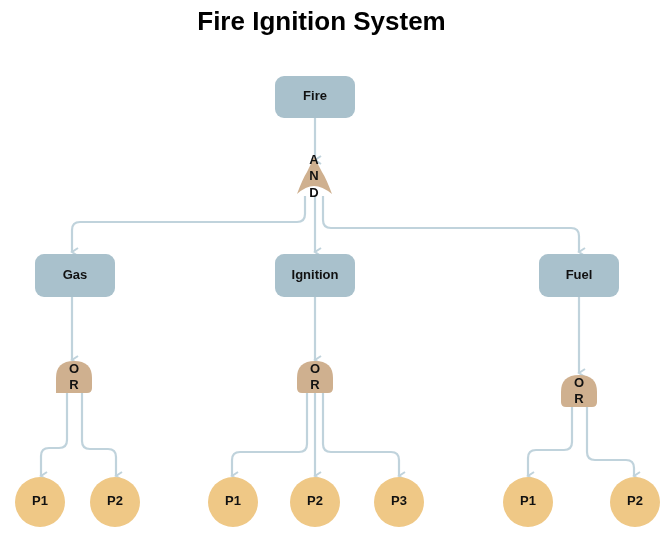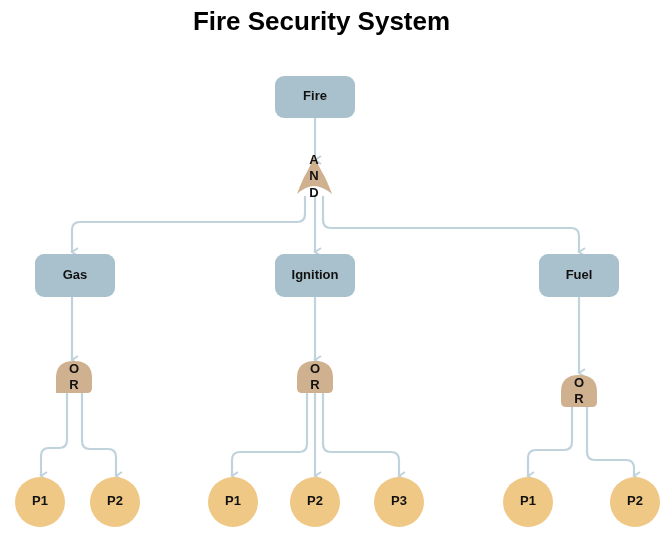--- a/index.html
+++ b/index.html
@@ -16,7 +16,7 @@
 </head>
 <body>
 
-<div class="title">Fire Security System</div>
+<div class="title">Fire Ignition System</div>
 
 <svg width="670" height="543" viewBox="0 0 670 543">
   <defs>

